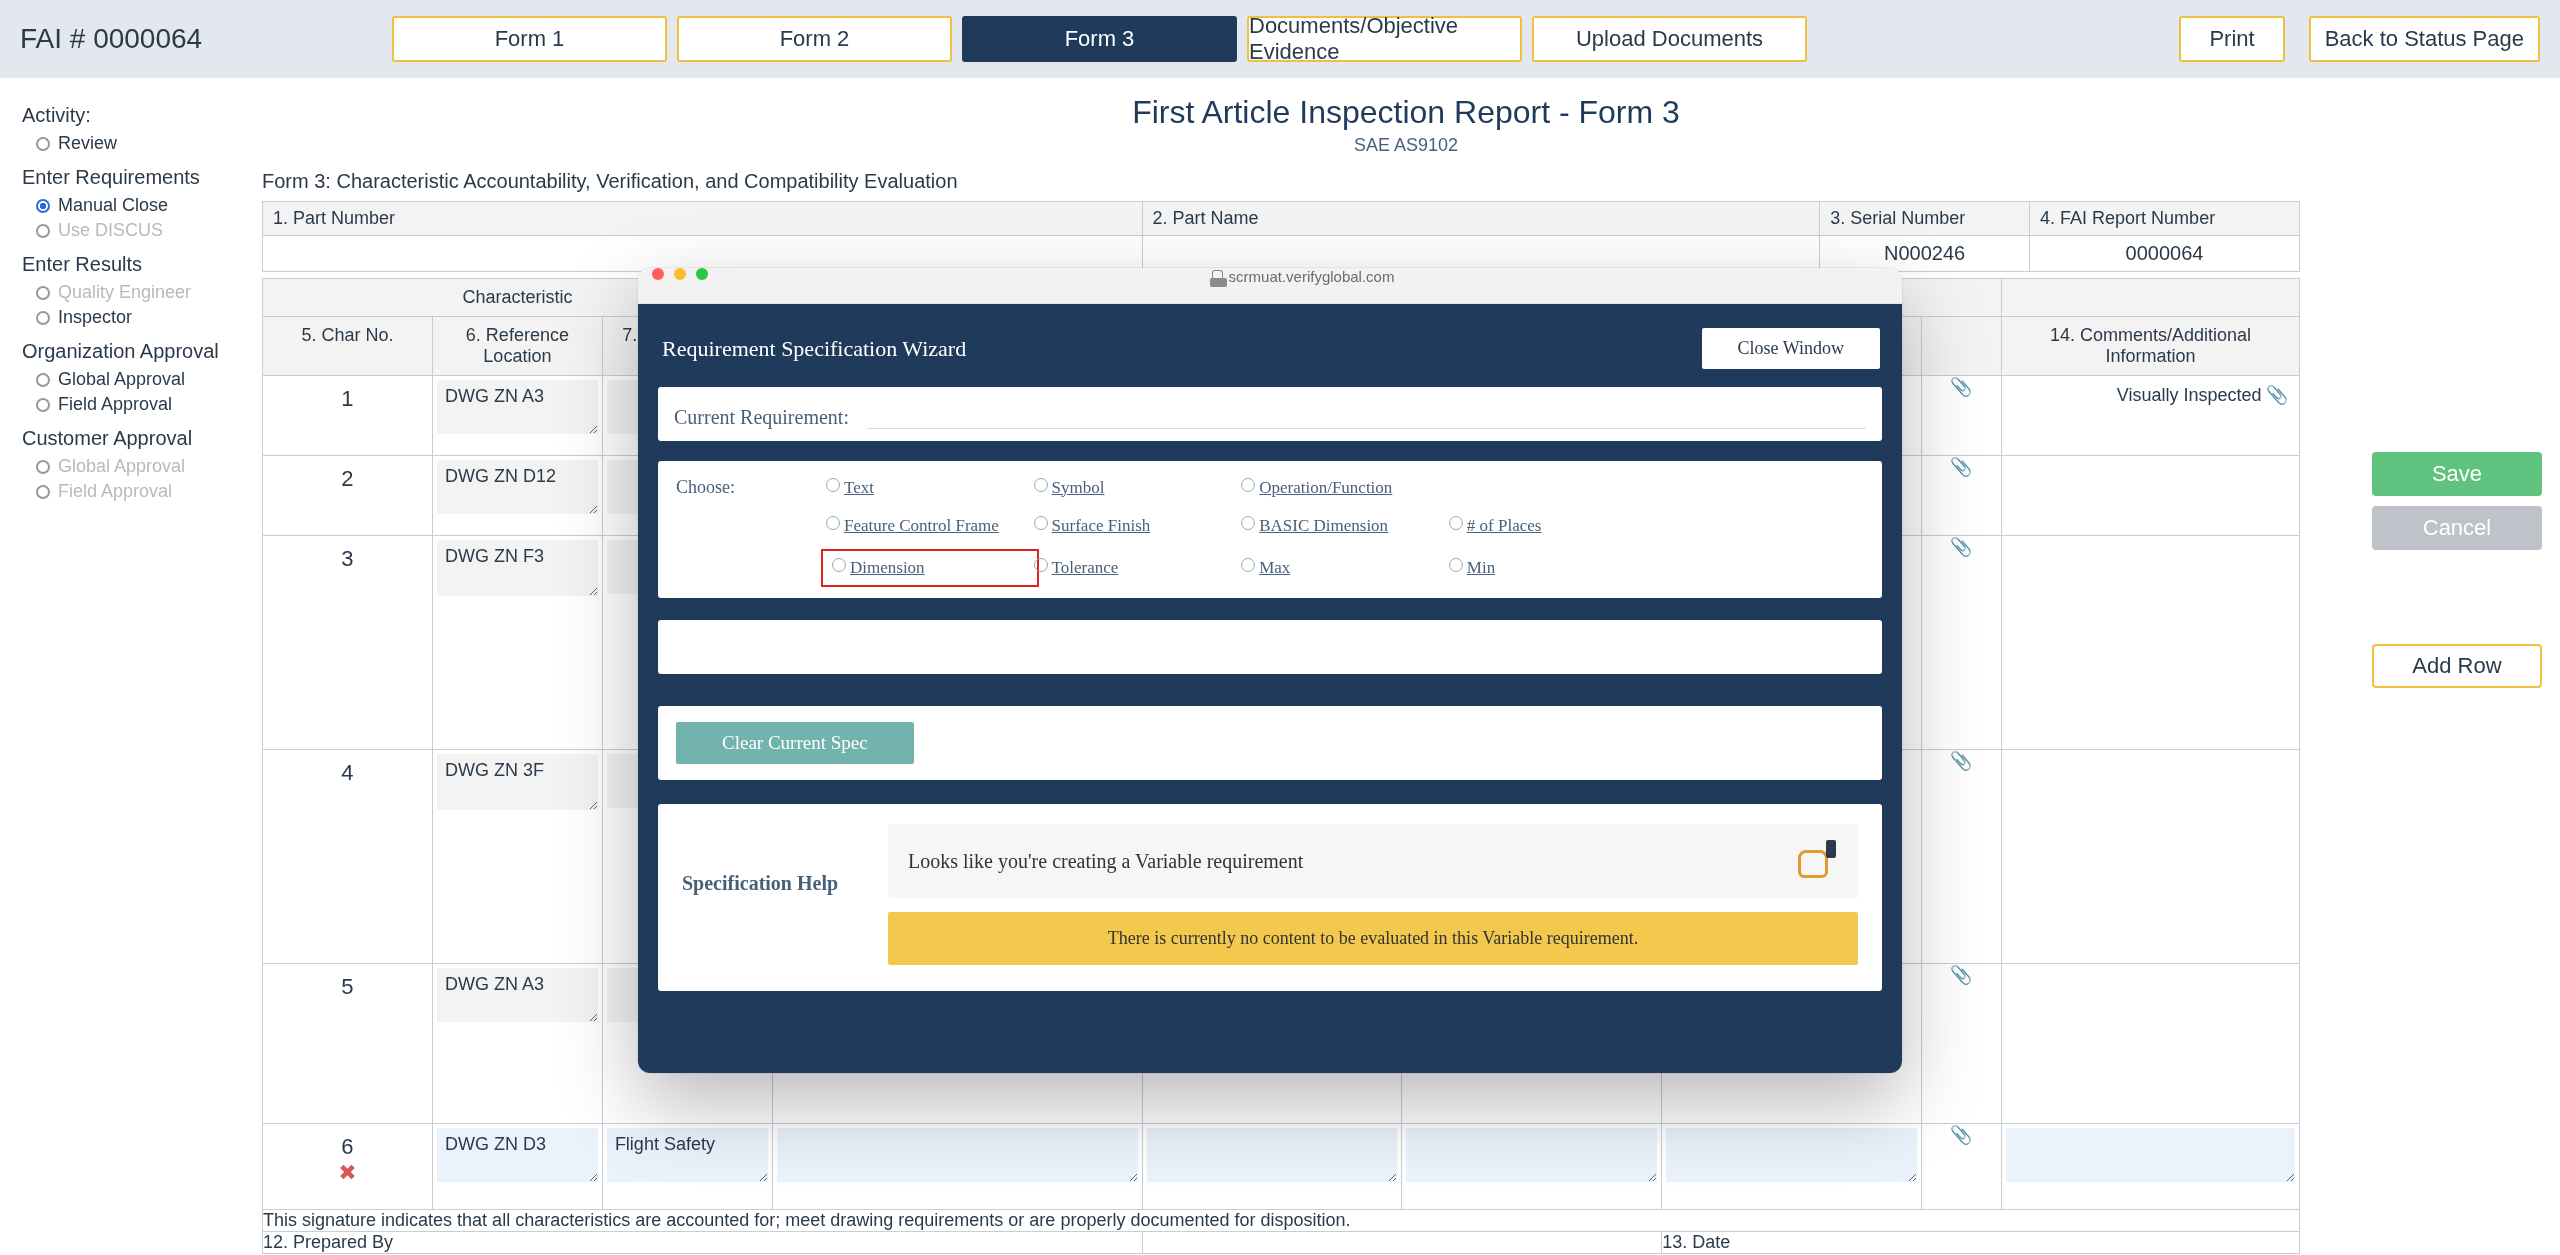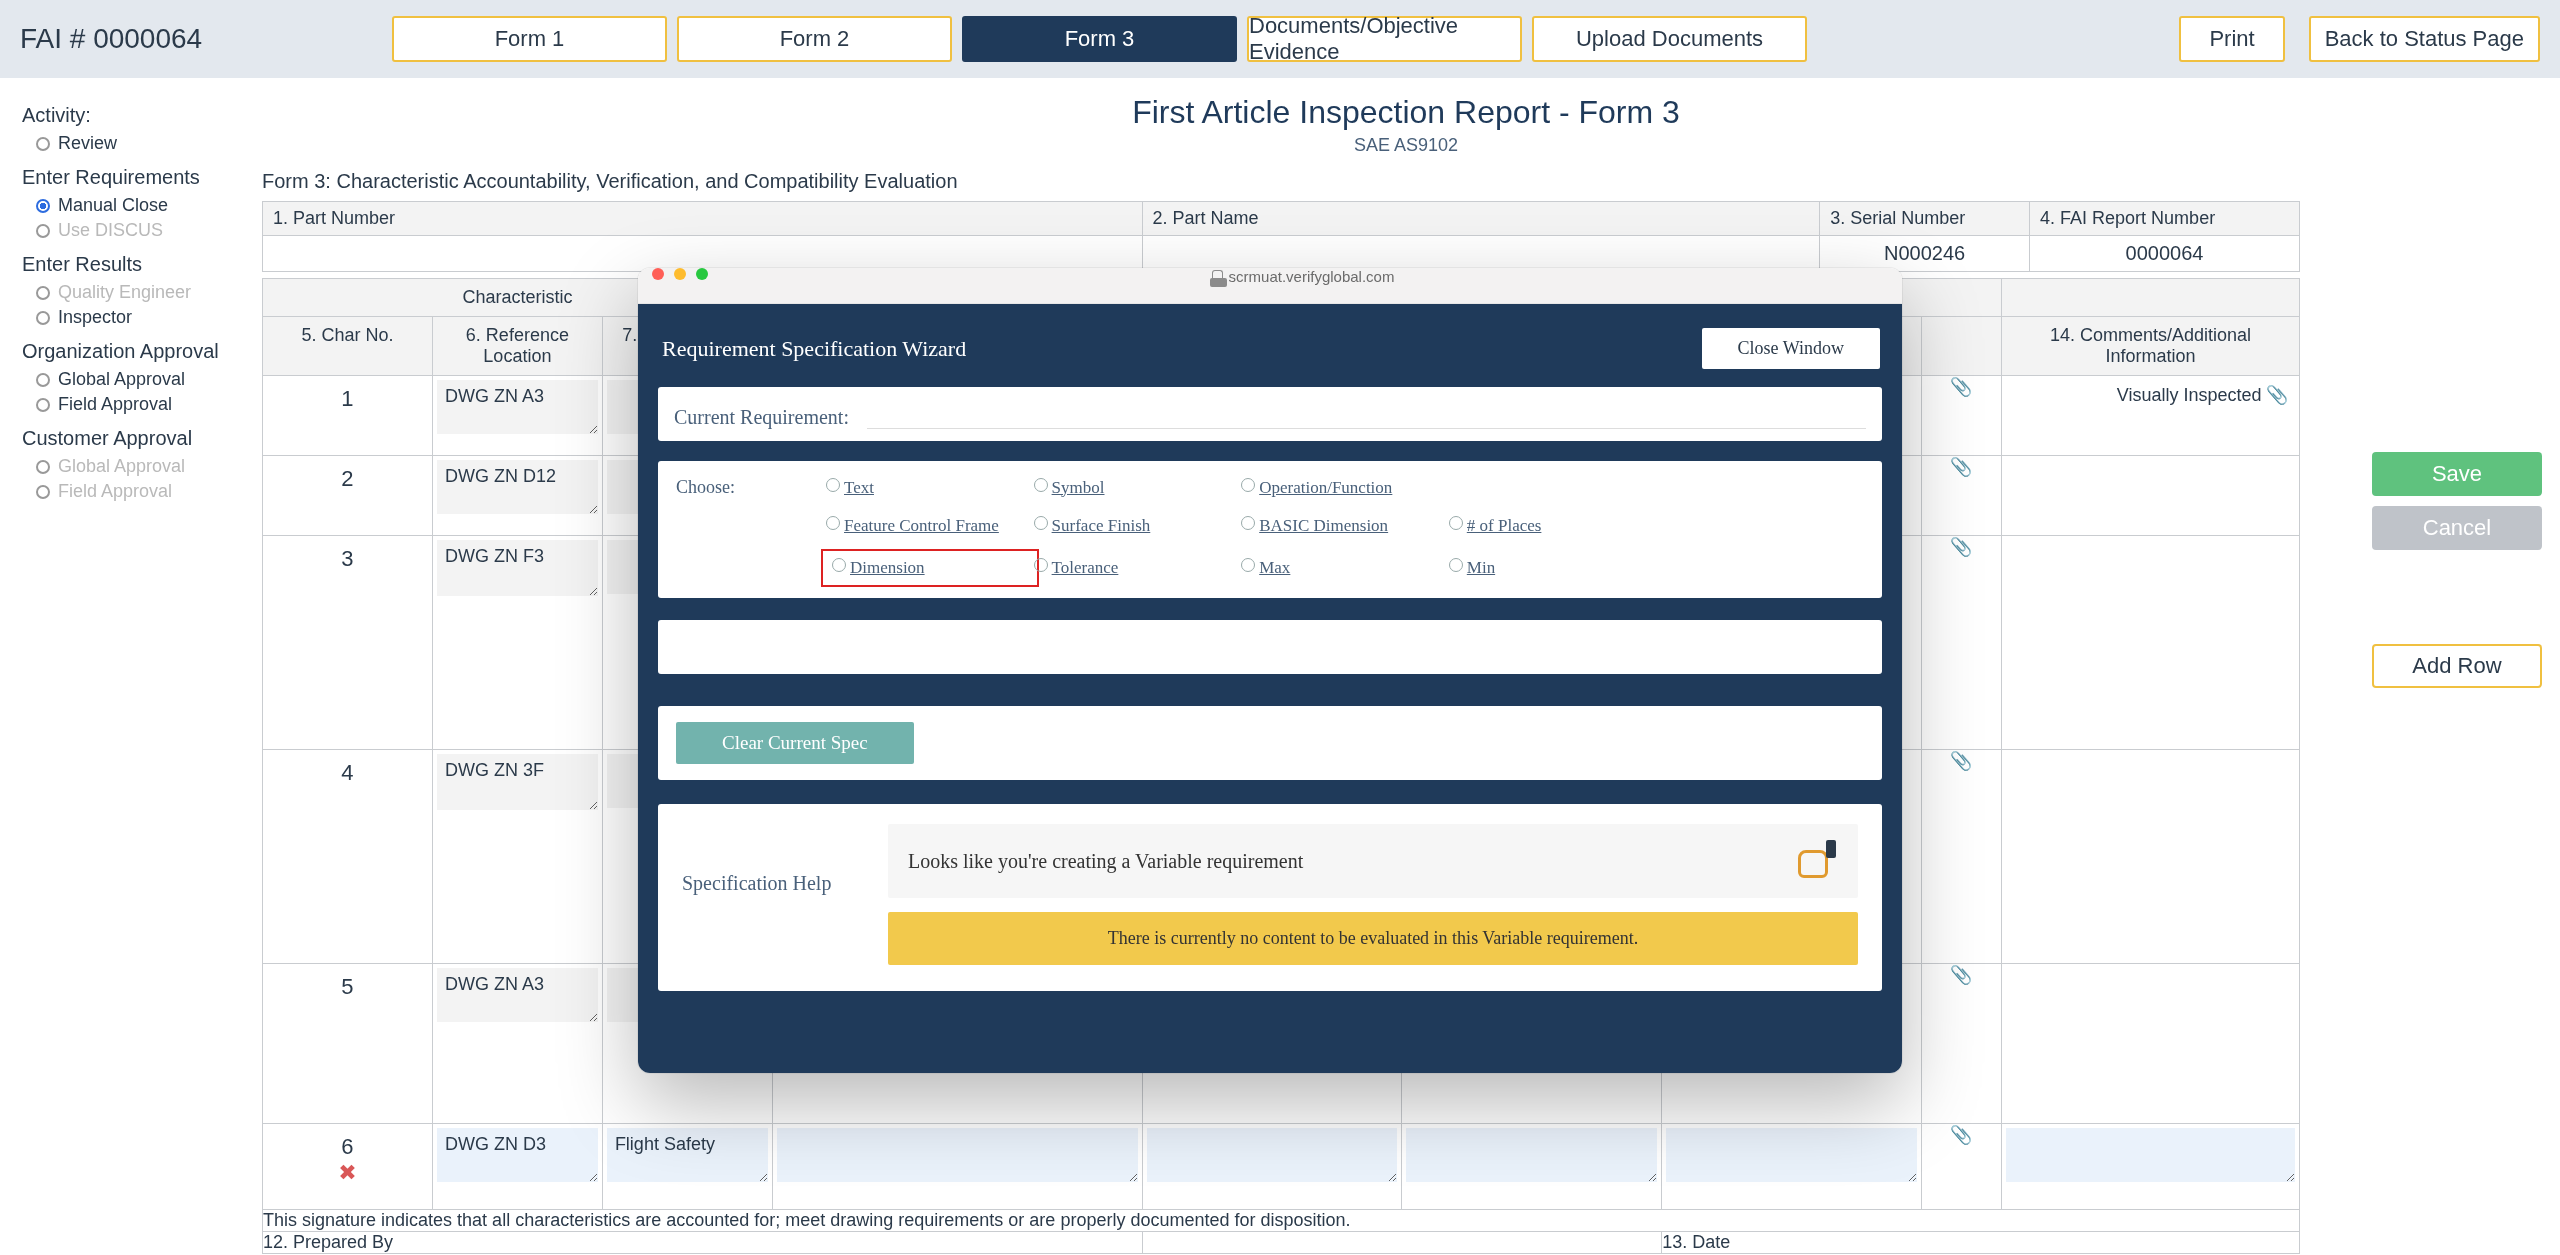--- a/index.html
+++ b/index.html
@@ -156,7 +156,7 @@
     padding:10px 46px; border:none; border-radius:2px; cursor:pointer;
   }
   .help-panel { margin-top:24px; padding:20px 24px 26px 24px; display:flex; gap:26px; align-items:flex-start;}
-  .help-label { font-family:Georgia,serif; color:#49607a; font-size:20px; padding-top:48px; width:180px;}
+  .help-label { font-family:Georgia,serif; color:#49607a; font-size:20px; padding-top:48px; width:180px;font-weight:bold;}
   .help-right { flex:1;}
   .help-msg {
     background:#f6f6f6; padding:16px 20px; font-family:Georgia,serif; font-size:20px; color:#333; border-radius:2px;

